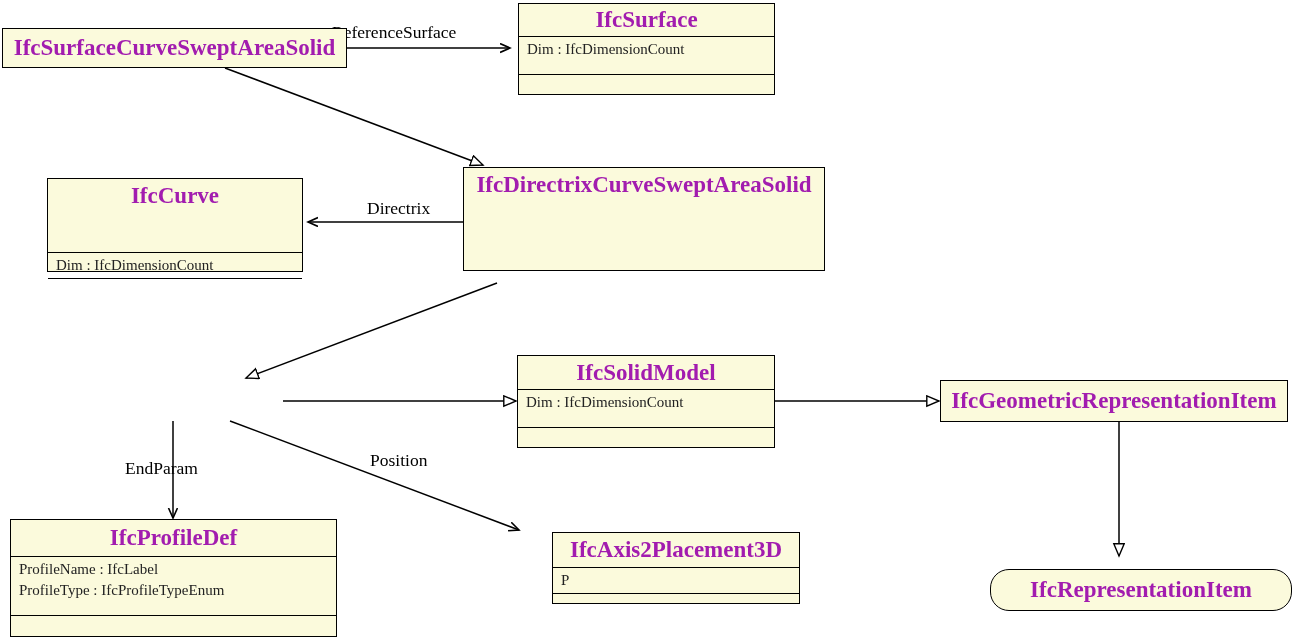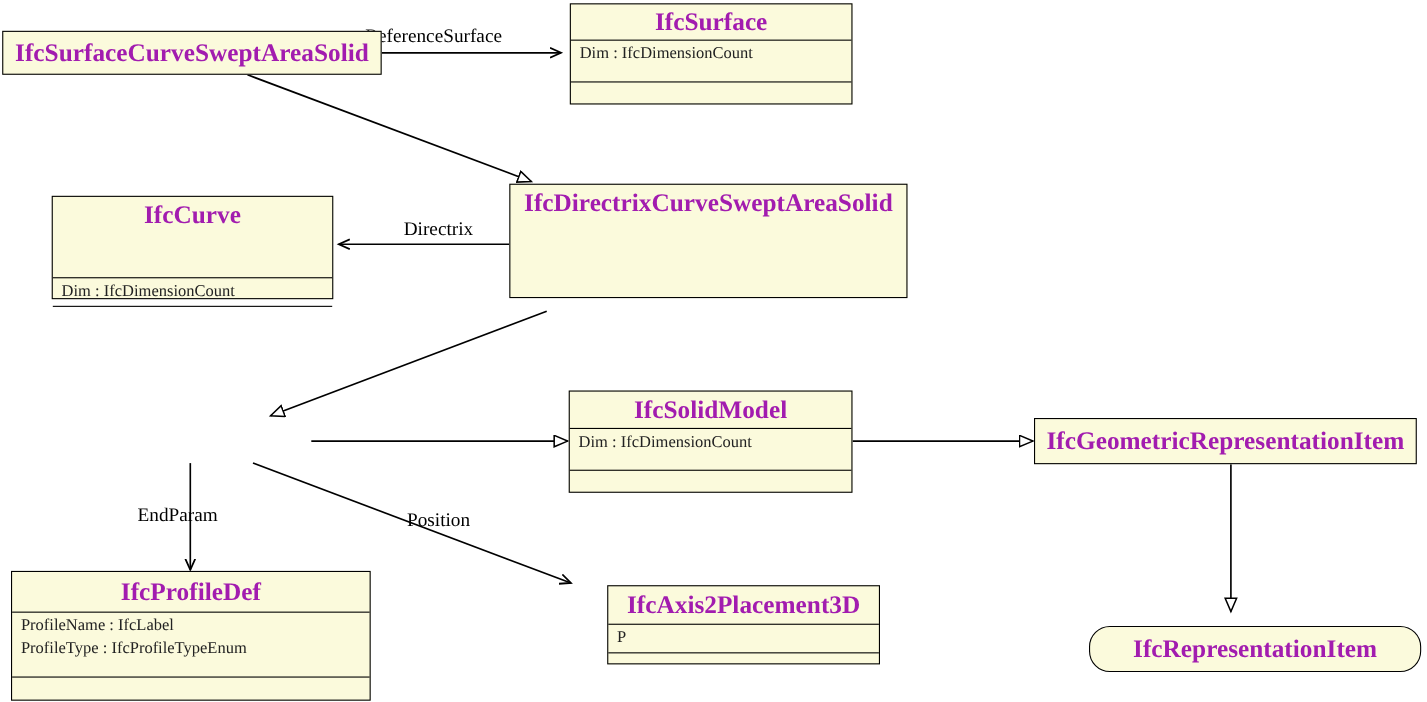--- a/index.html
+++ b/index.html
@@ -95,7 +95,7 @@
   <div class="edge-label" style="left:332px; top:22px;">ReferenceSurface</div>
   <div class="edge-label" style="left:367px; top:198px;">Directrix</div>
   <div class="edge-label" style="left:125px; top:458px;">EndParam</div>
-  <div class="edge-label" style="left:370px; top:462px;font-family:Liberation Serif, serif;">Position</div>
+  <div class="edge-label" style="left:370px; top:450px;font-family:Liberation Serif, serif;">Position</div>
 
   <div class="uml-class single" style="left:2px; top:28px; width:345px; height:40px;">
     <div class="uml-title">IfcSurfaceCurveSweptAreaSolid</div>

